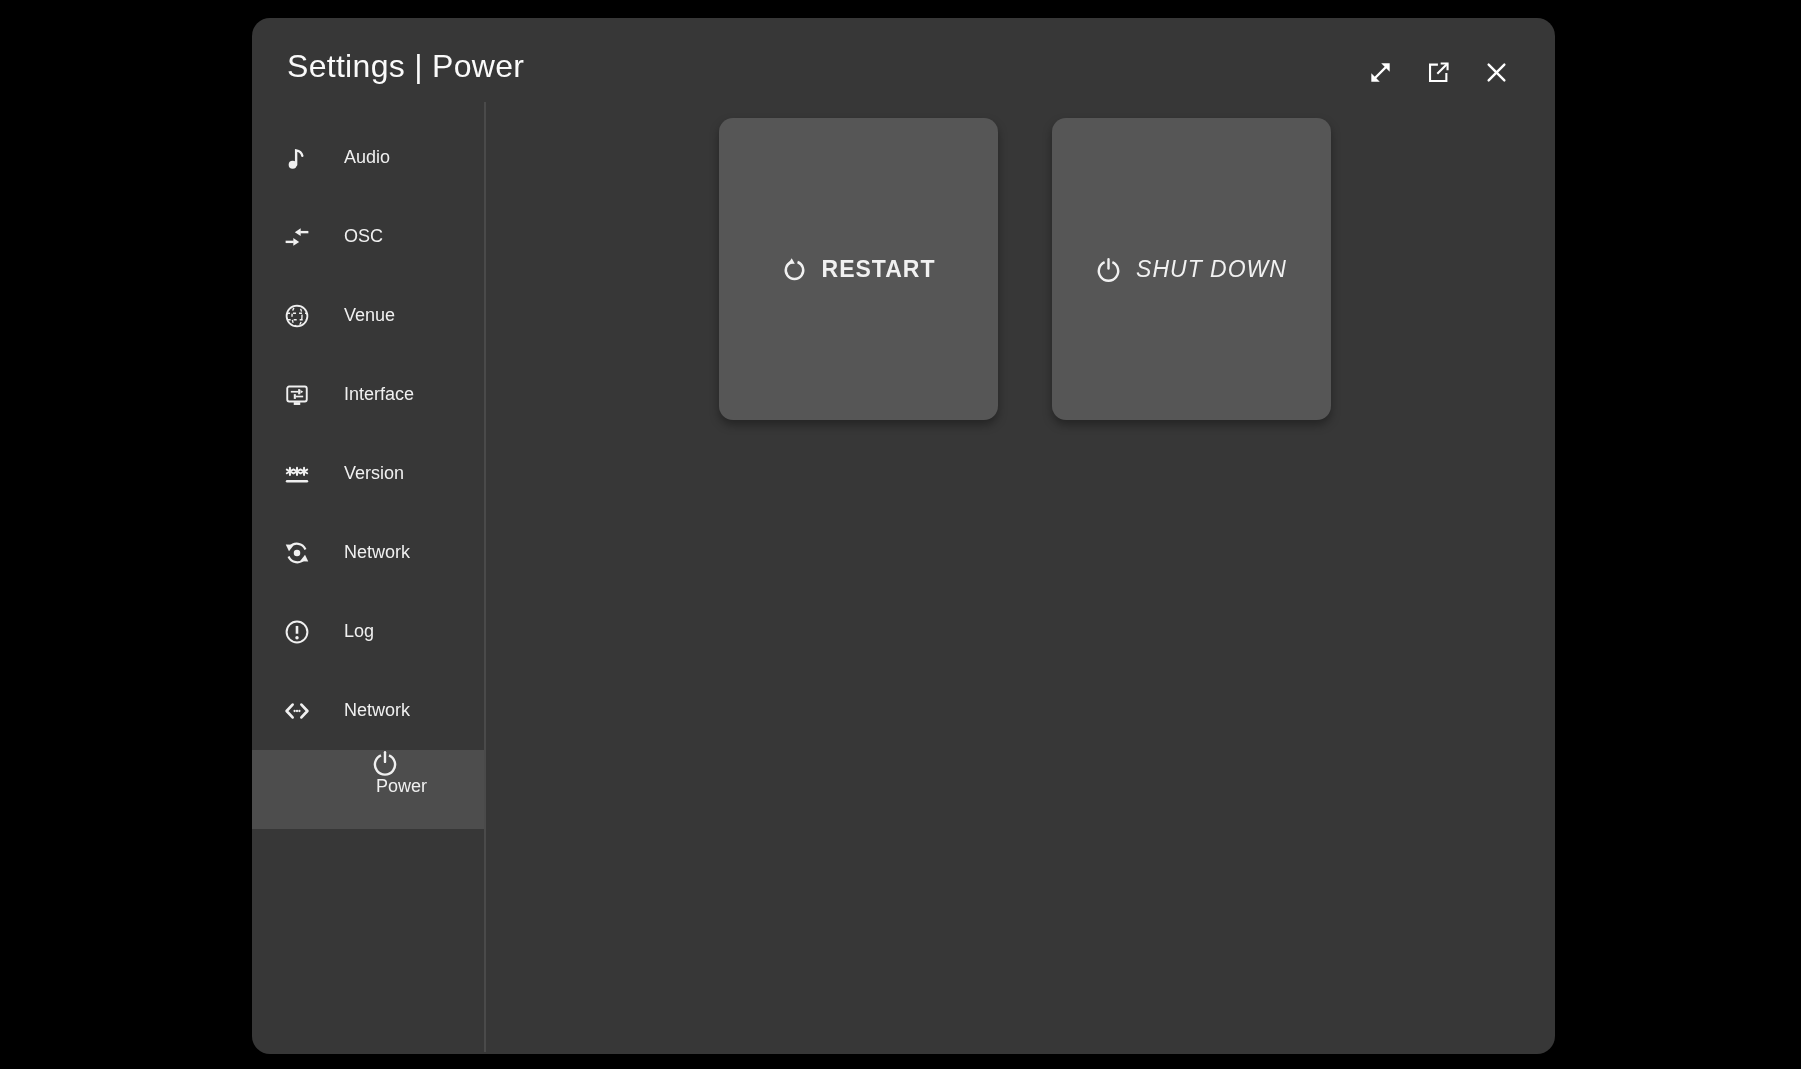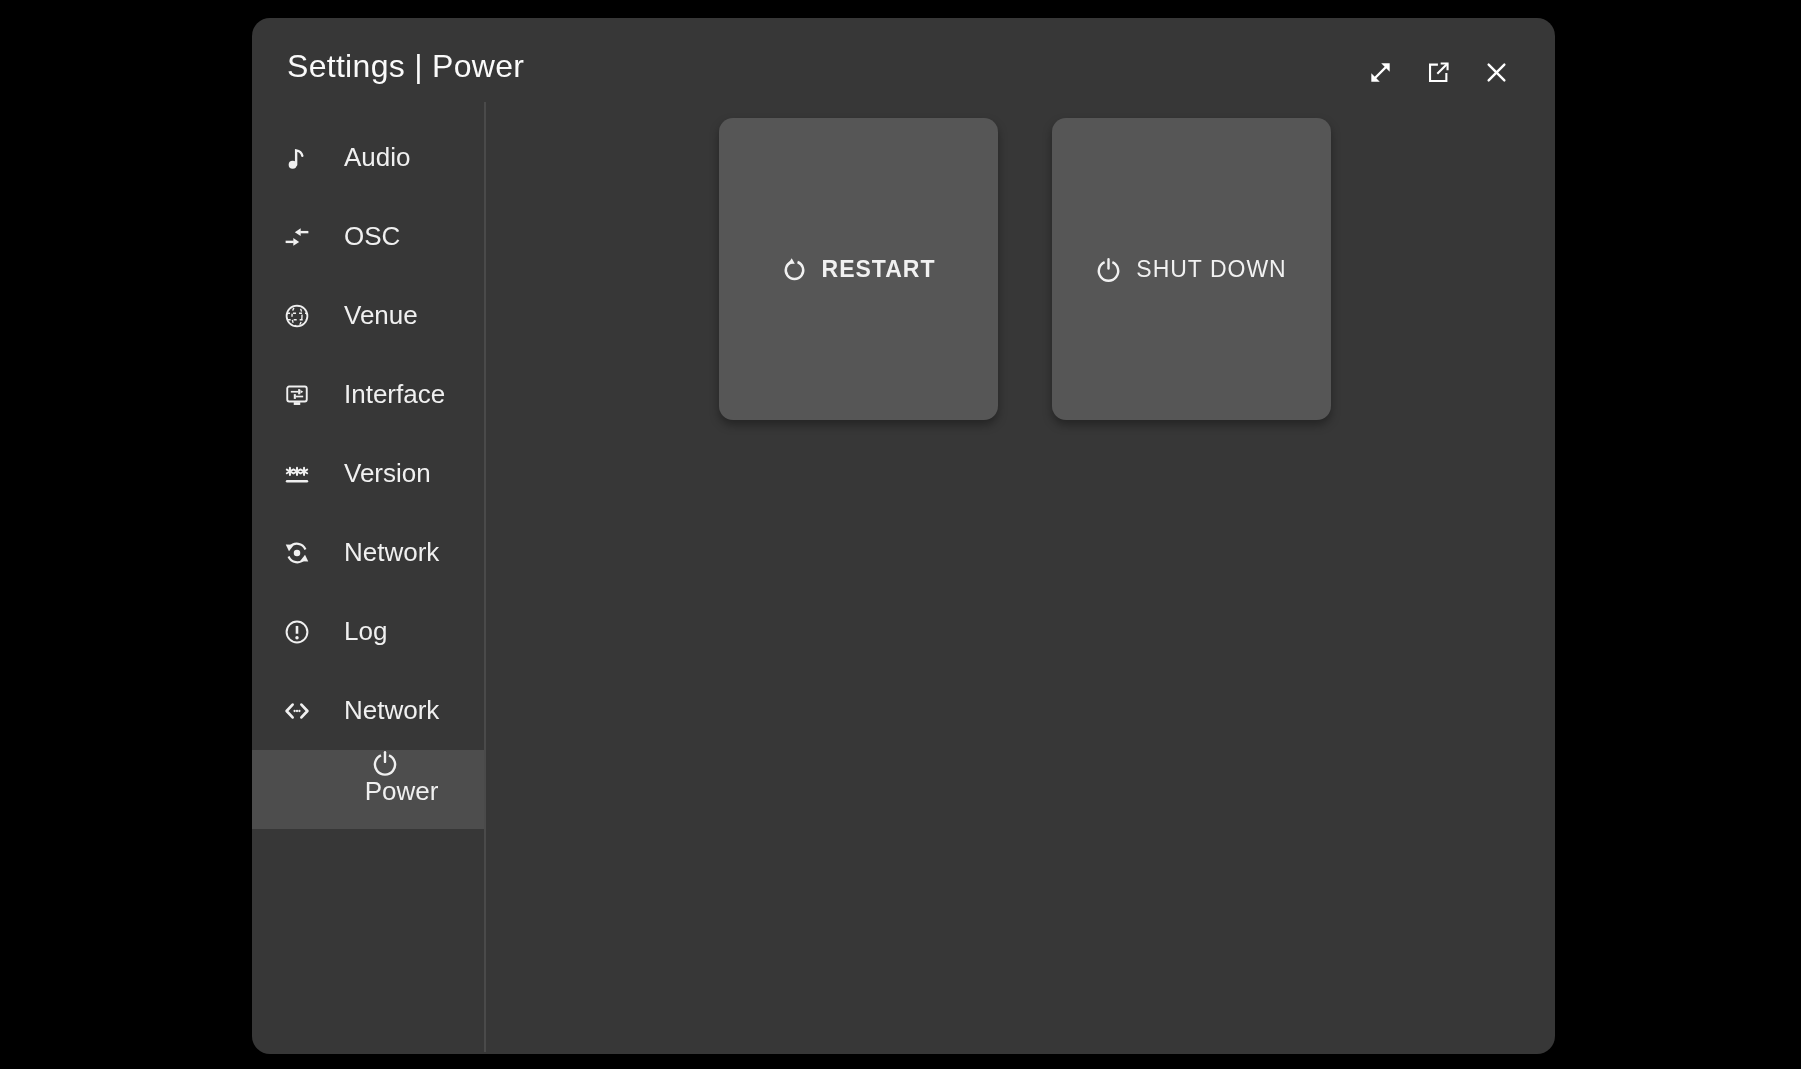--- a/index.html
+++ b/index.html
@@ -39,7 +39,7 @@
   .nav-item.selected{background:#4d4d4d;flex-direction:column;}
   .nav-icon{width:26px;height:26px;flex:0 0 26px;color:#f0f0f0;}
   .nav-icon svg{width:26px;height:26px;display:block;}
-  .nav-label{margin-left:34px;font-size:26px;white-space:nowrap;}
+  .nav-label{margin-left:34px;font-size:18px;white-space:nowrap;}
 
   .divider{
     position:absolute;left:232px;top:84px;width:2px;height:950px;

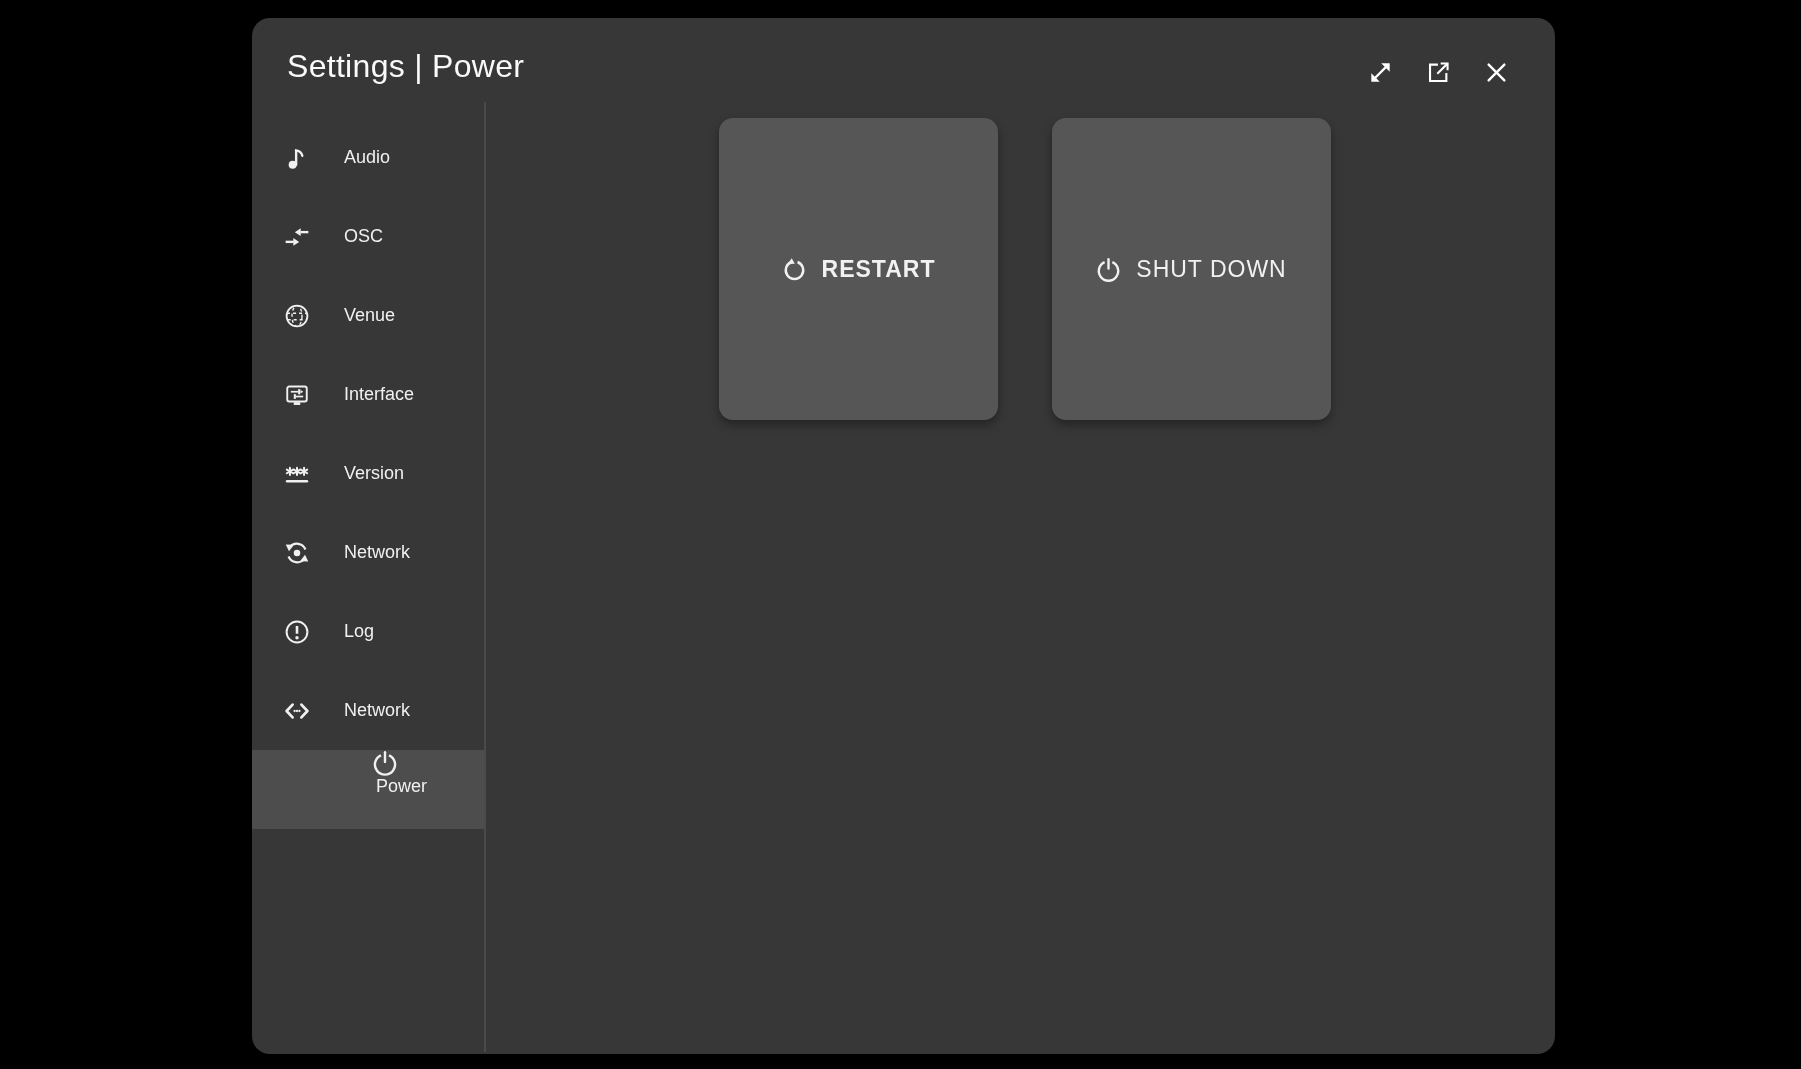--- a/index.html
+++ b/index.html
@@ -54,7 +54,7 @@
     color:#f1f1f1;cursor:pointer;
   }
   .card-restart{left:467px;font-weight:bold;}
-  .card-shutdown{left:800px;}
+  .card-shutdown{left:800px;font-style:italic;}
   .card .card-icon{width:25px;height:25px;color:#f1f1f1;}
   .card .card-icon svg{width:25px;height:25px;display:block;}
   .card .card-label{font-size:23px;letter-spacing:1px;white-space:nowrap;}

